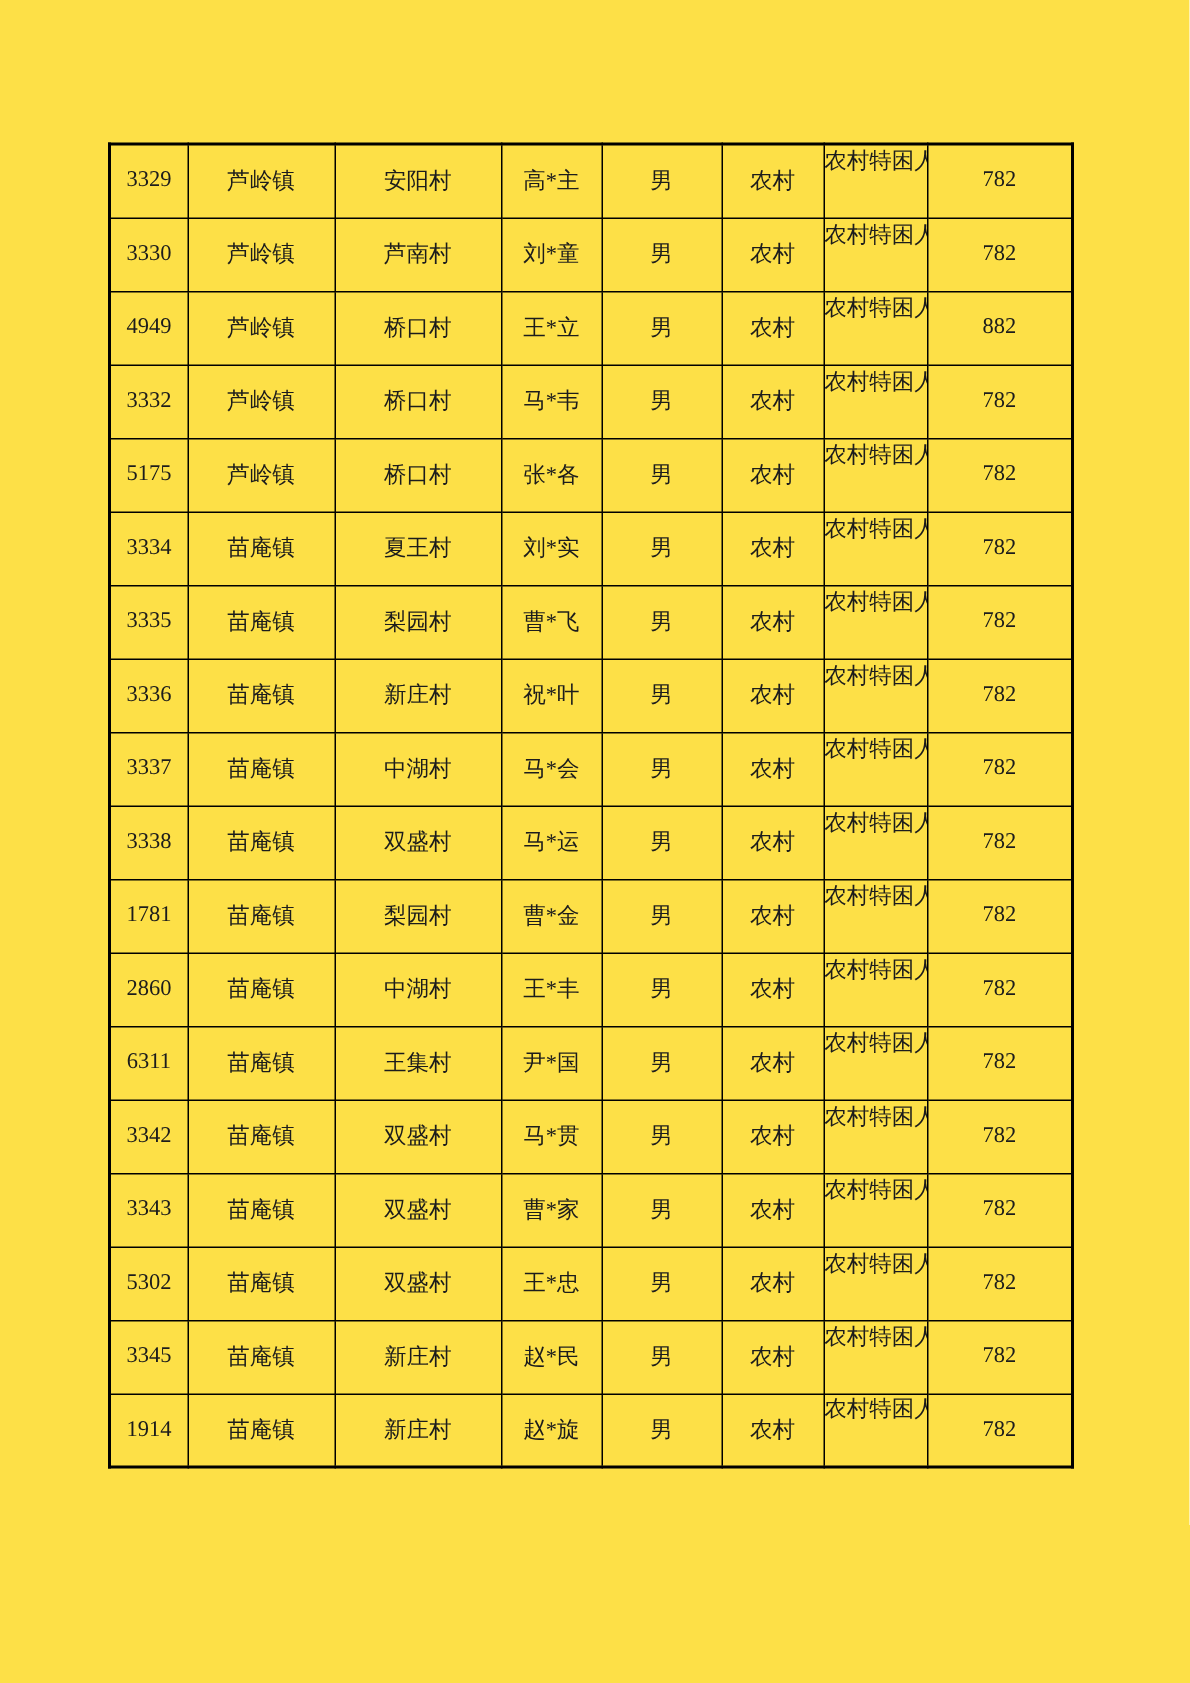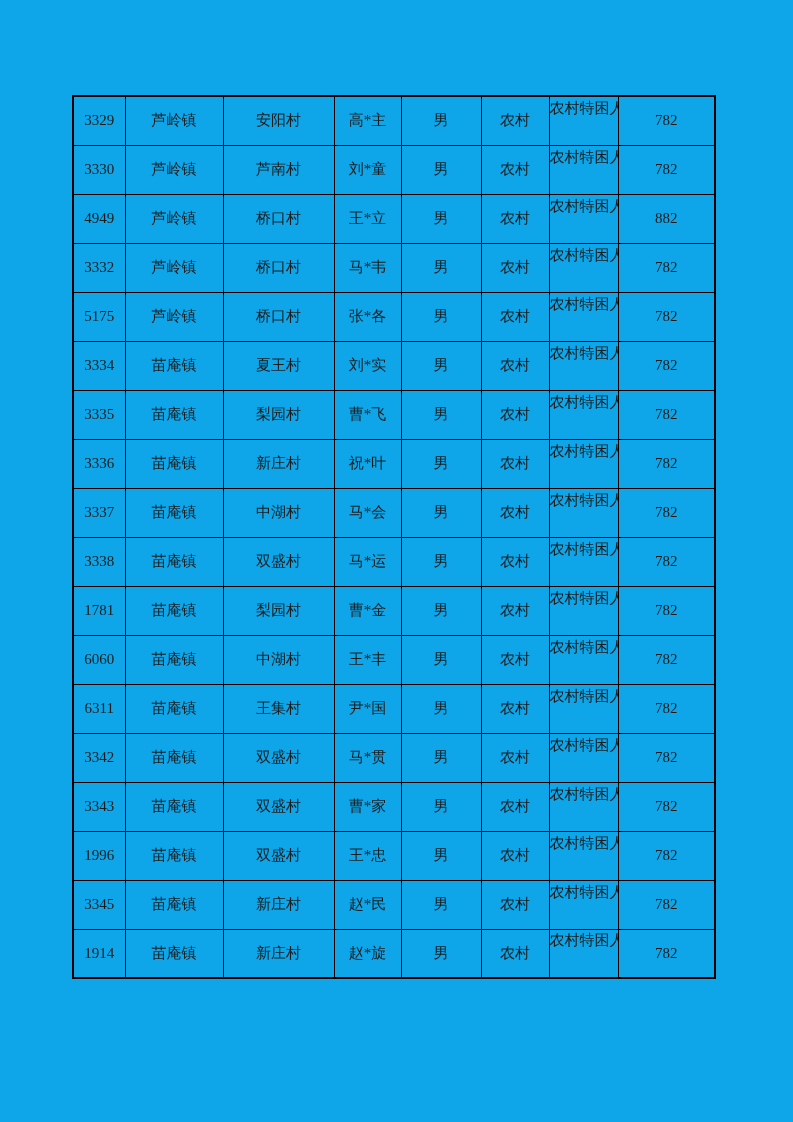--- a/index.html
+++ b/index.html
@@ -11,7 +11,7 @@
     position: relative;
     width: 793px;
     height: 1122px;
-    background: #0ea5e9;
+    background: #fde047;
     overflow: hidden;
     font-family: "Liberation Serif", "DejaVu Serif", serif;
     color: #1c1c1c;

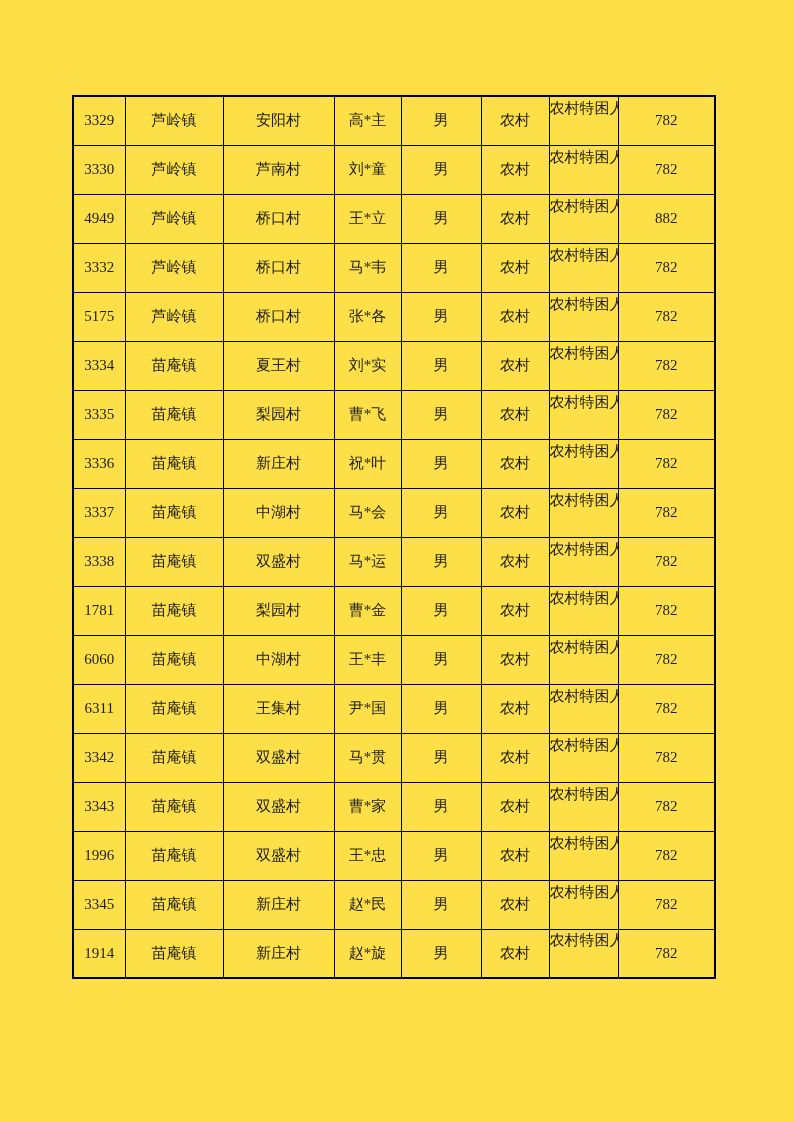--- a/index.html
+++ b/index.html
@@ -210,7 +210,7 @@
     <td class="cell-amount">782</td>
   </tr>
         <tr>
-    <td class="cell-seq">6060</td>
+    <td class="cell-seq">2860</td>
     <td class="cell-town">苗庵镇</td>
     <td class="cell-village">中湖村</td>
     <td class="cell-name">王*丰</td>

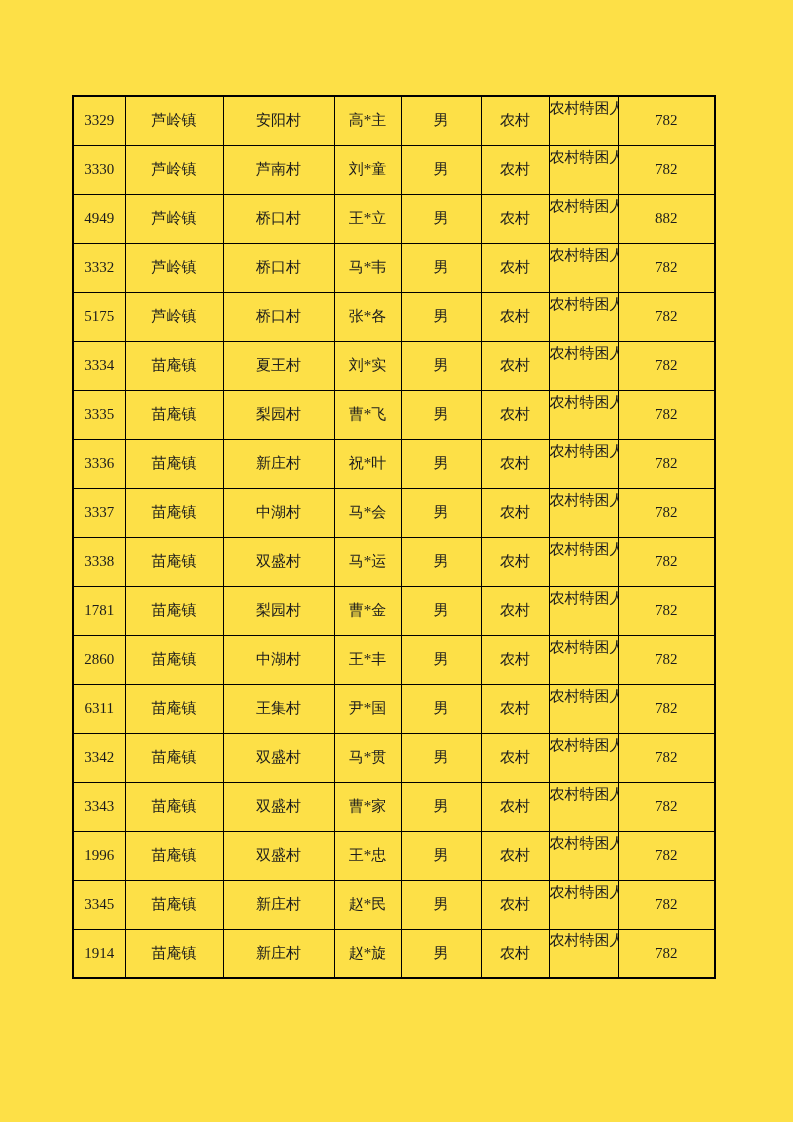--- a/index.html
+++ b/index.html
@@ -258,7 +258,7 @@
     <td class="cell-amount">782</td>
   </tr>
         <tr>
-    <td class="cell-seq">1996</td>
+    <td class="cell-seq">5302</td>
     <td class="cell-town">苗庵镇</td>
     <td class="cell-village">双盛村</td>
     <td class="cell-name">王*忠</td>

